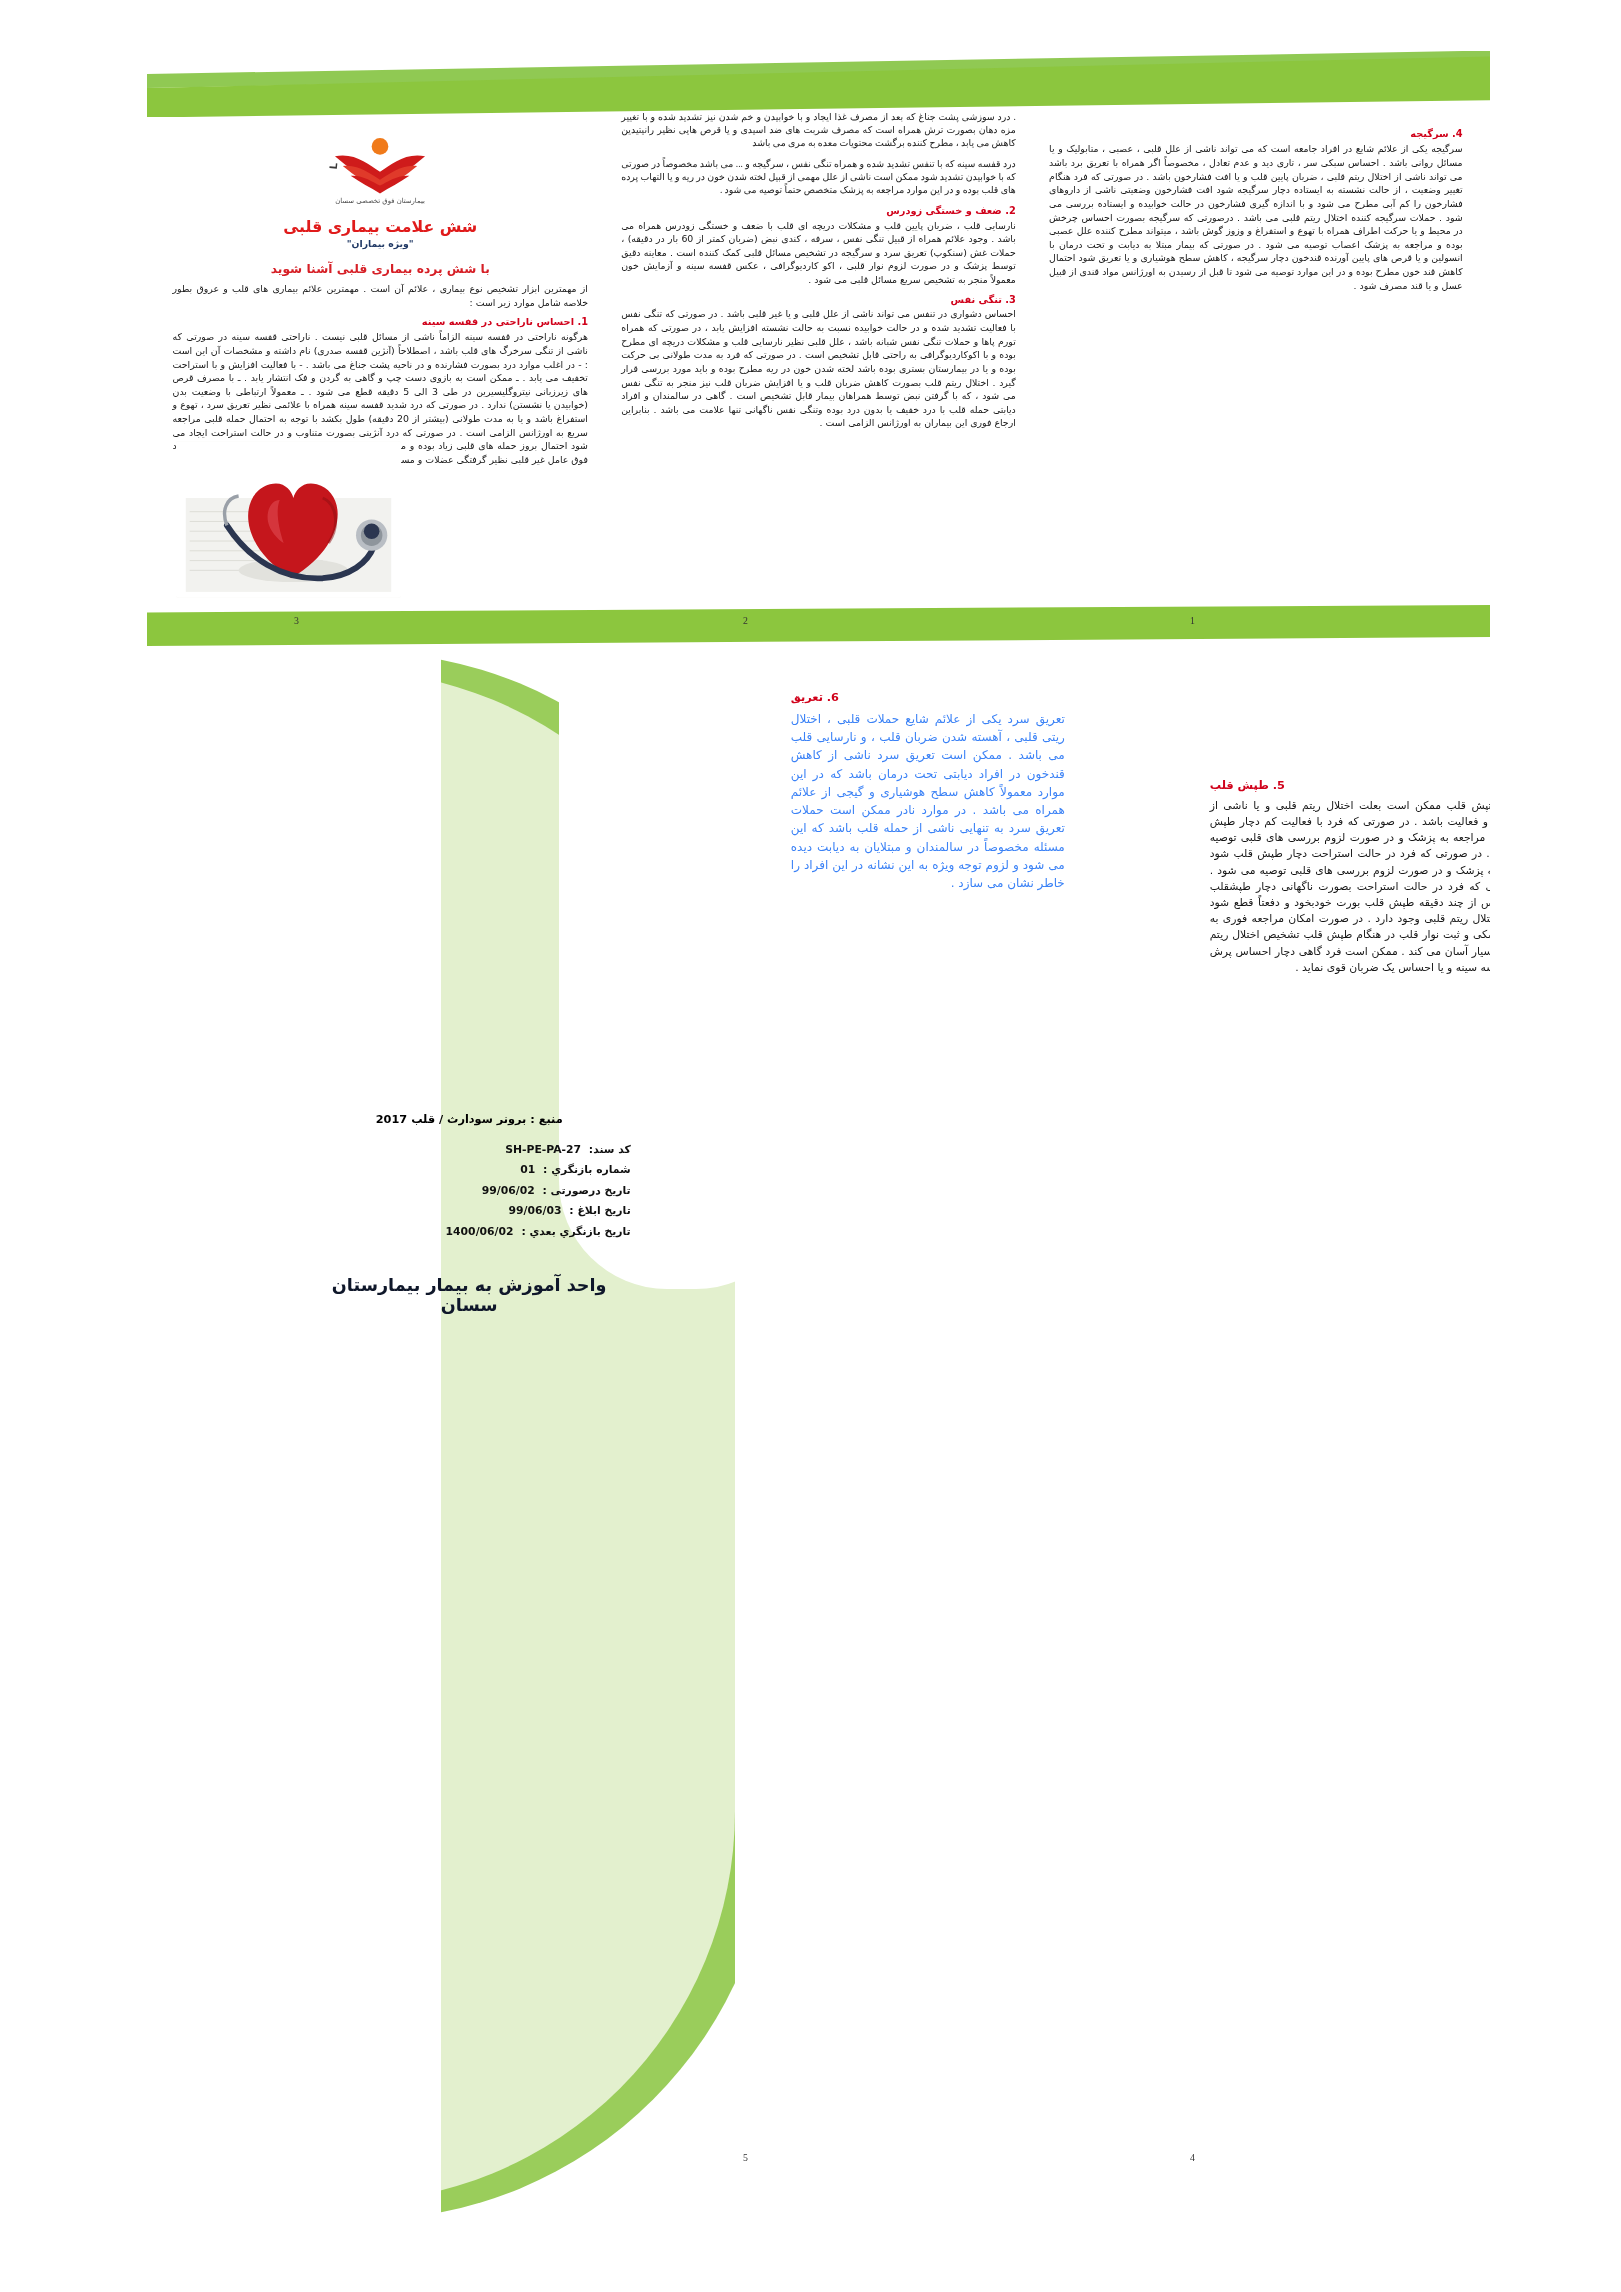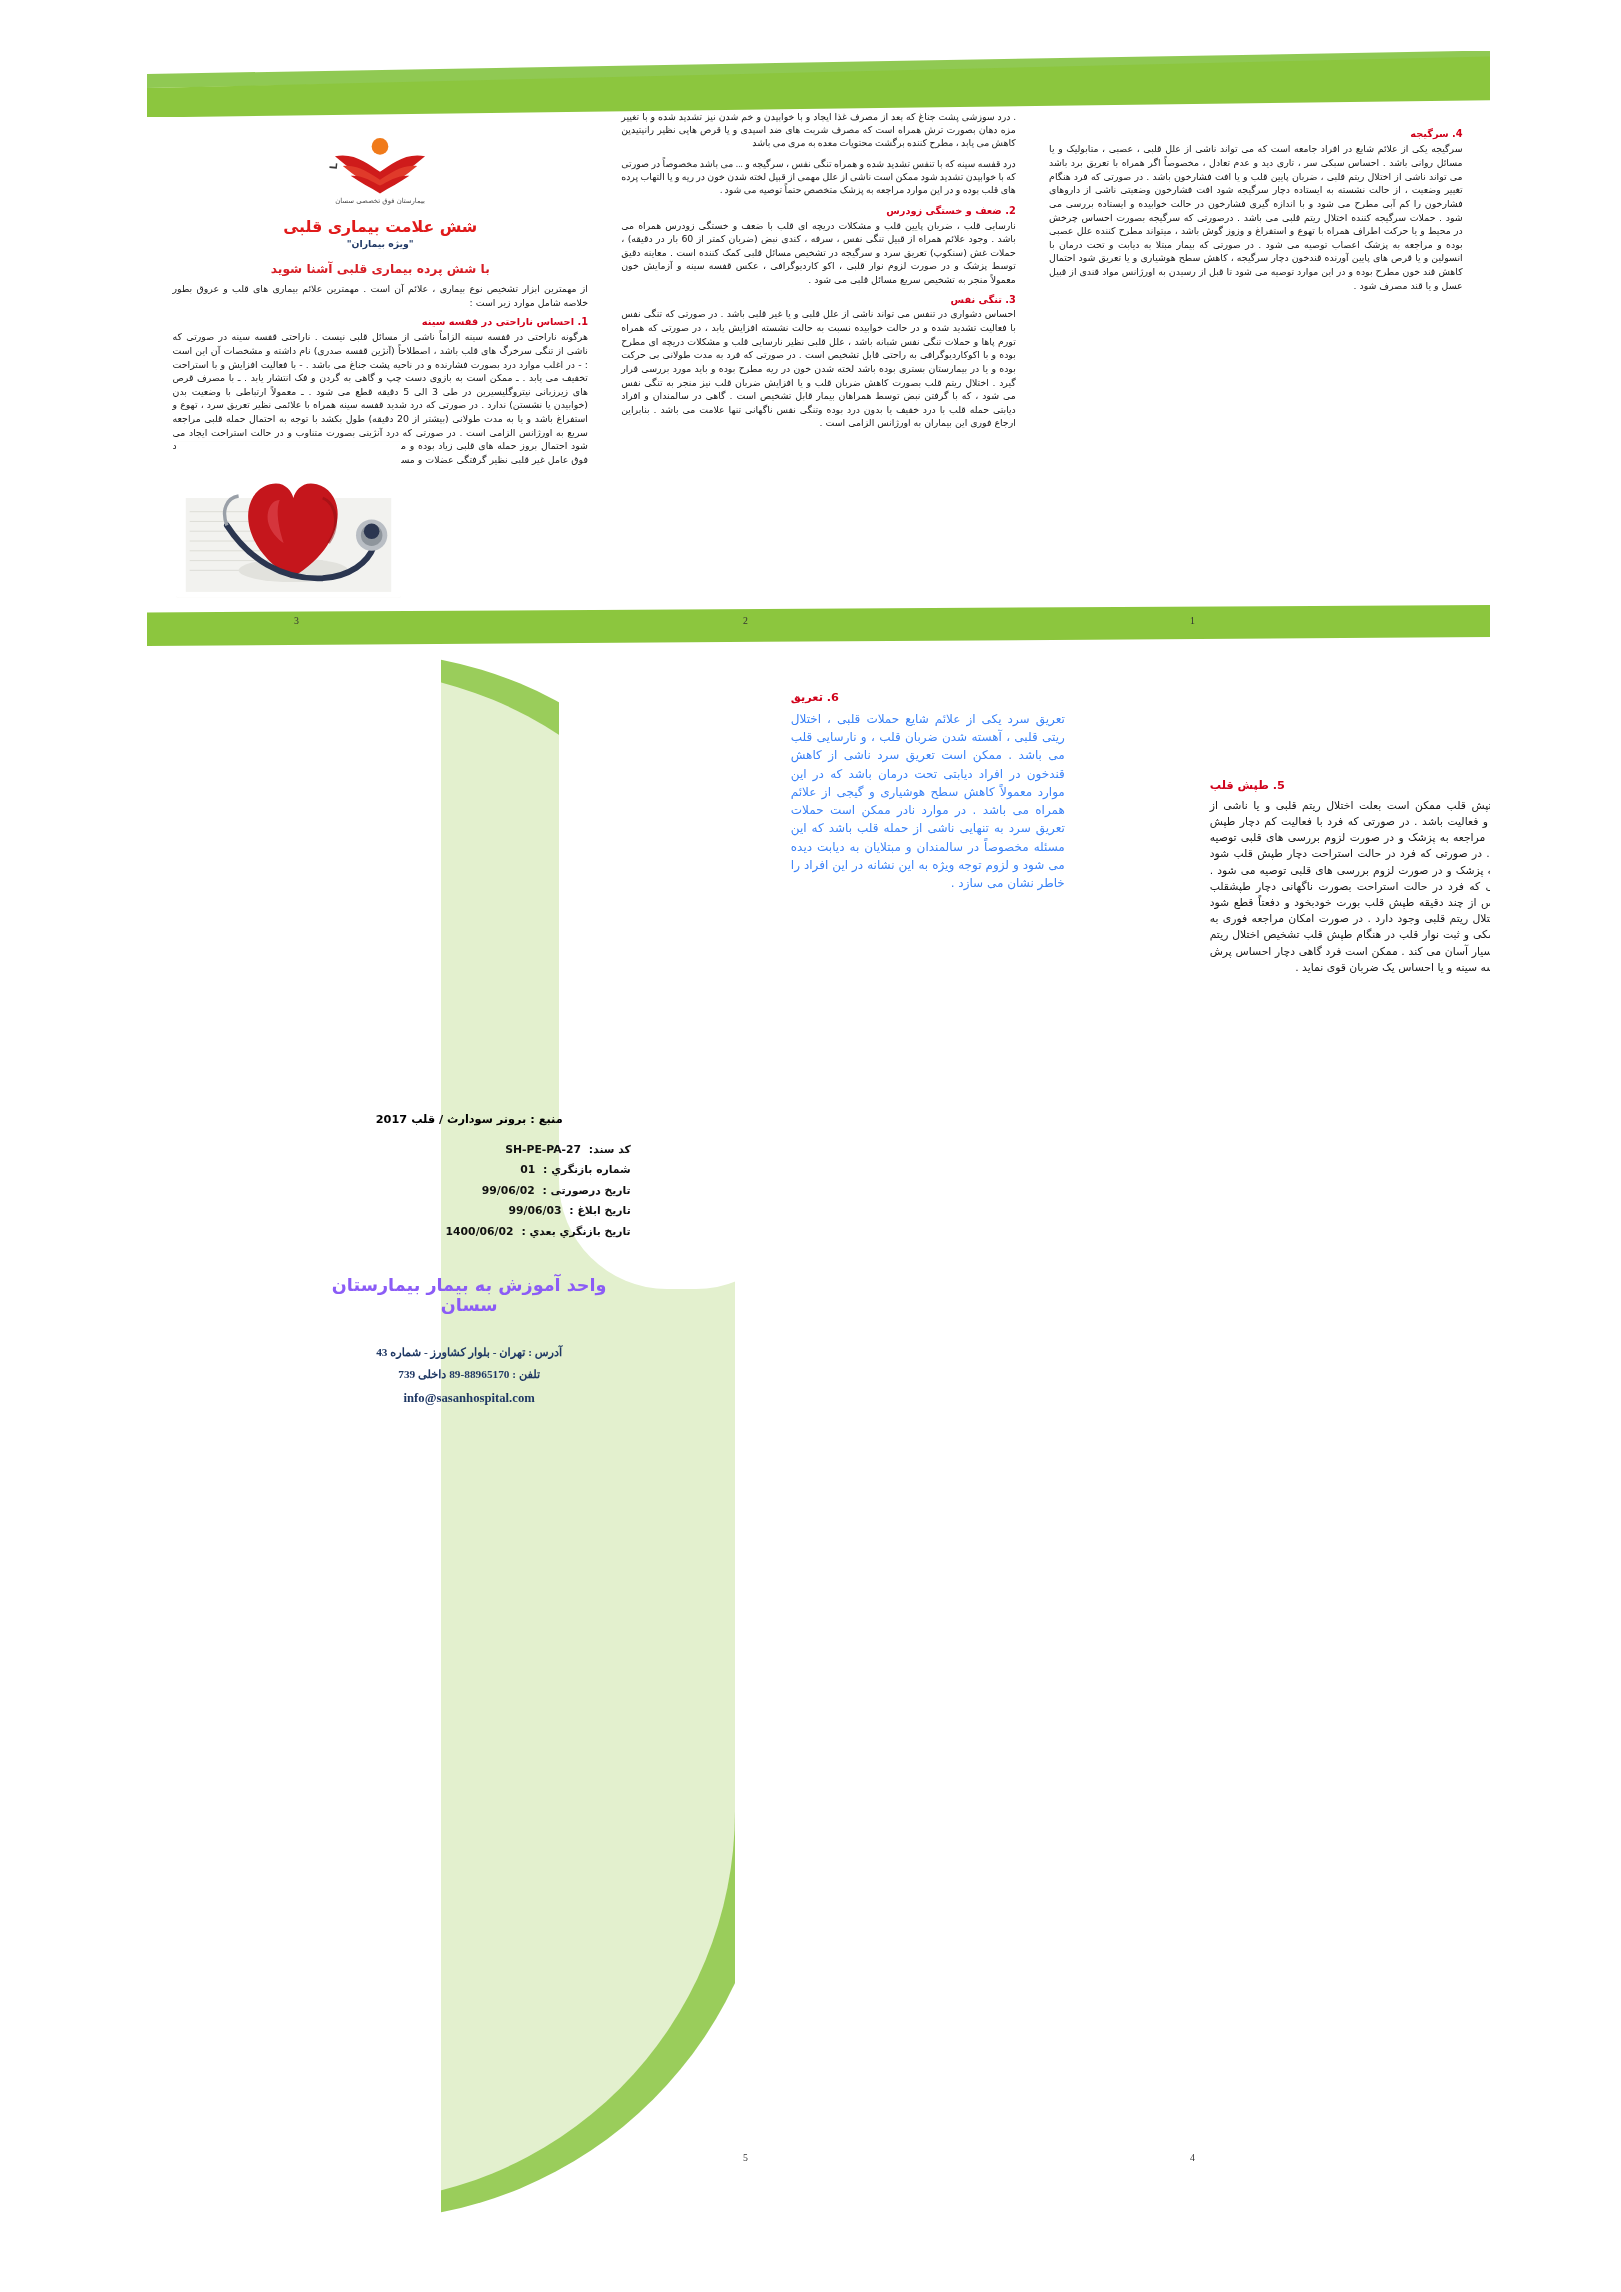--- a/index.html
+++ b/index.html
@@ -57,7 +57,7 @@
   .meta-block{direction:rtl;text-align:right;font-size:10.8px;color:#101010;font-weight:bold;line-height:1.9;}
   .meta-block .row{display:flex;justify-content:flex-start;gap:7.8px;}
   .meta-src{font-size:11.3px;font-weight:bold;margin-bottom:13.7px;text-align:center;}
-  .unit-red{font-size:17.6px;font-weight:bold;color:#8b5cf6;text-align:center;margin:33px 0 25.5px 0;
+  .unit-red{font-size:17.6px;font-weight:bold;color:#0f172a;text-align:center;margin:33px 0 25.5px 0;
       direction:rtl;letter-spacing:-0.3px;}
   .contact{direction:rtl;text-align:center;font-size:11.3px;font-weight:bold;color:#1F3864;line-height:2.0;
       font-family:"Liberation Serif",serif;}

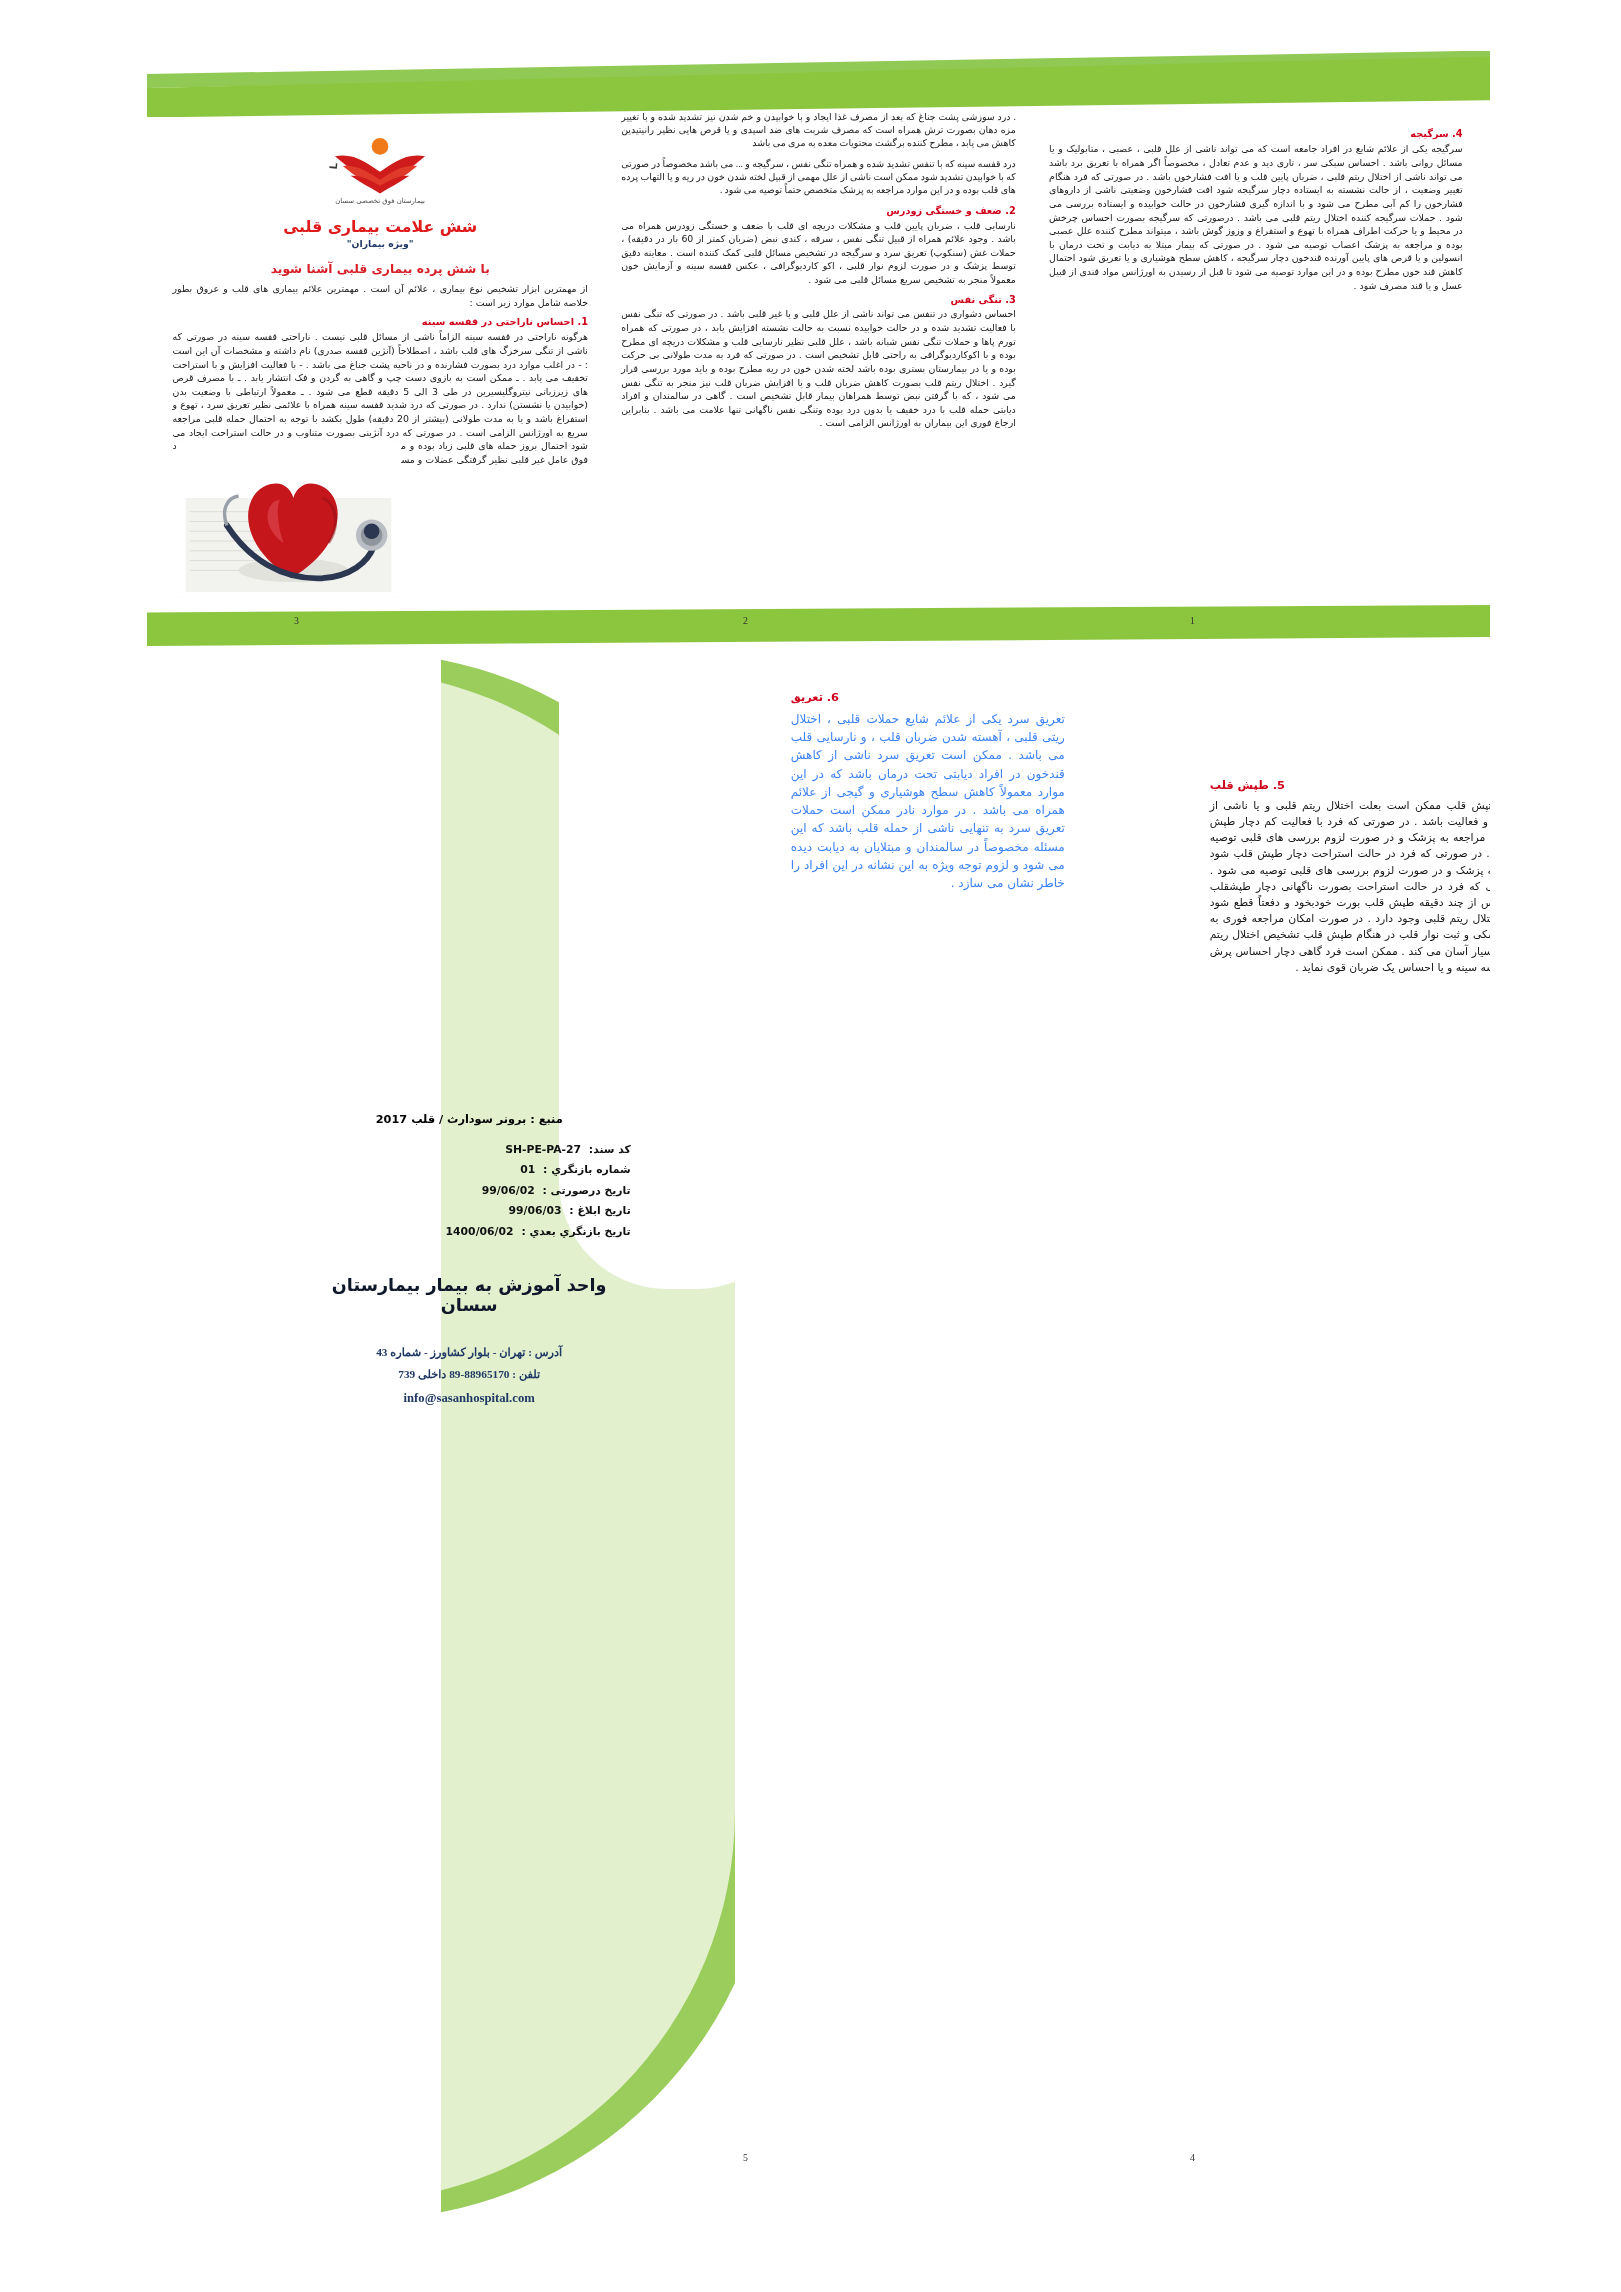--- a/index.html
+++ b/index.html
@@ -194,11 +194,6 @@
 
     <div class="unit-red">واحد آموزش به بیمار بیمارستان سسان</div>
 
-    <div class="contact">
-      <div>آدرس : تهران - بلوار کشاورز - شماره 43</div>
-      <div>تلفن : 88965170-89 داخلی 739</div>
-      <div class="mail">info@sasanhospital.com</div>
-    </div>
   </div>
 
   <div class="p2-footer-band"></div>

